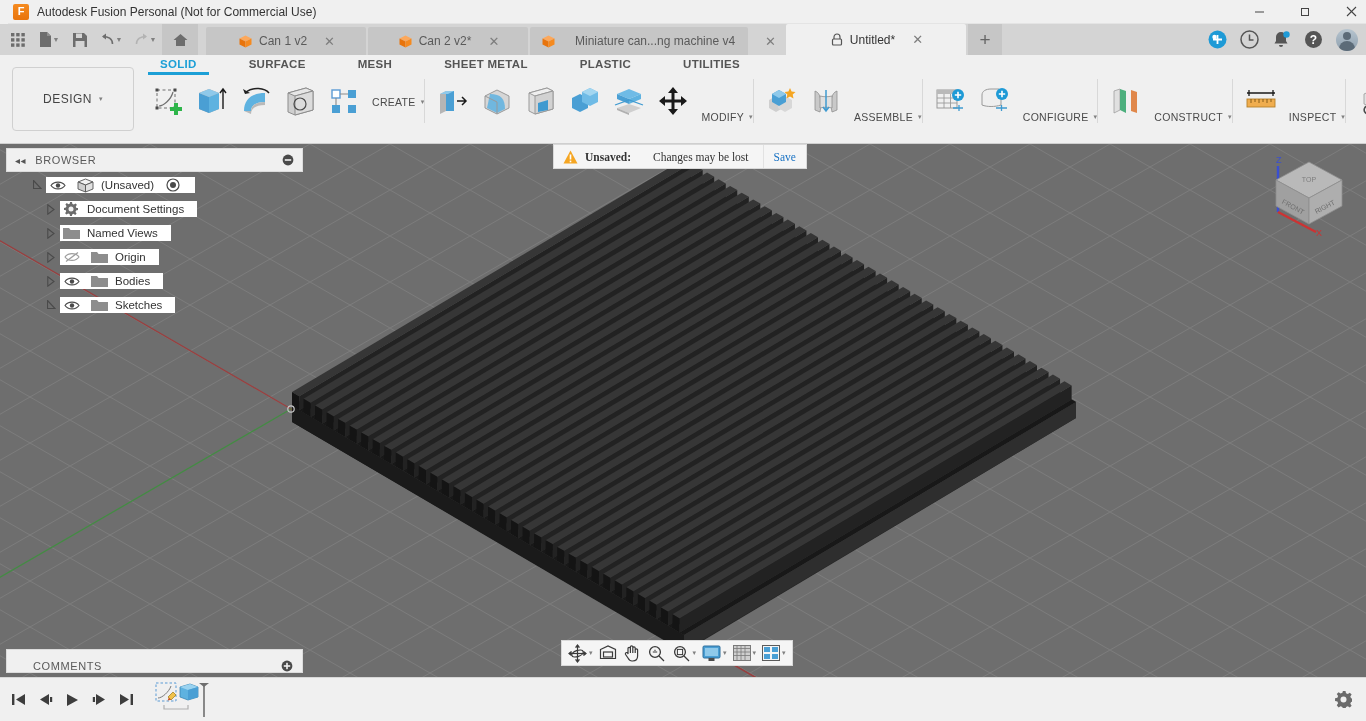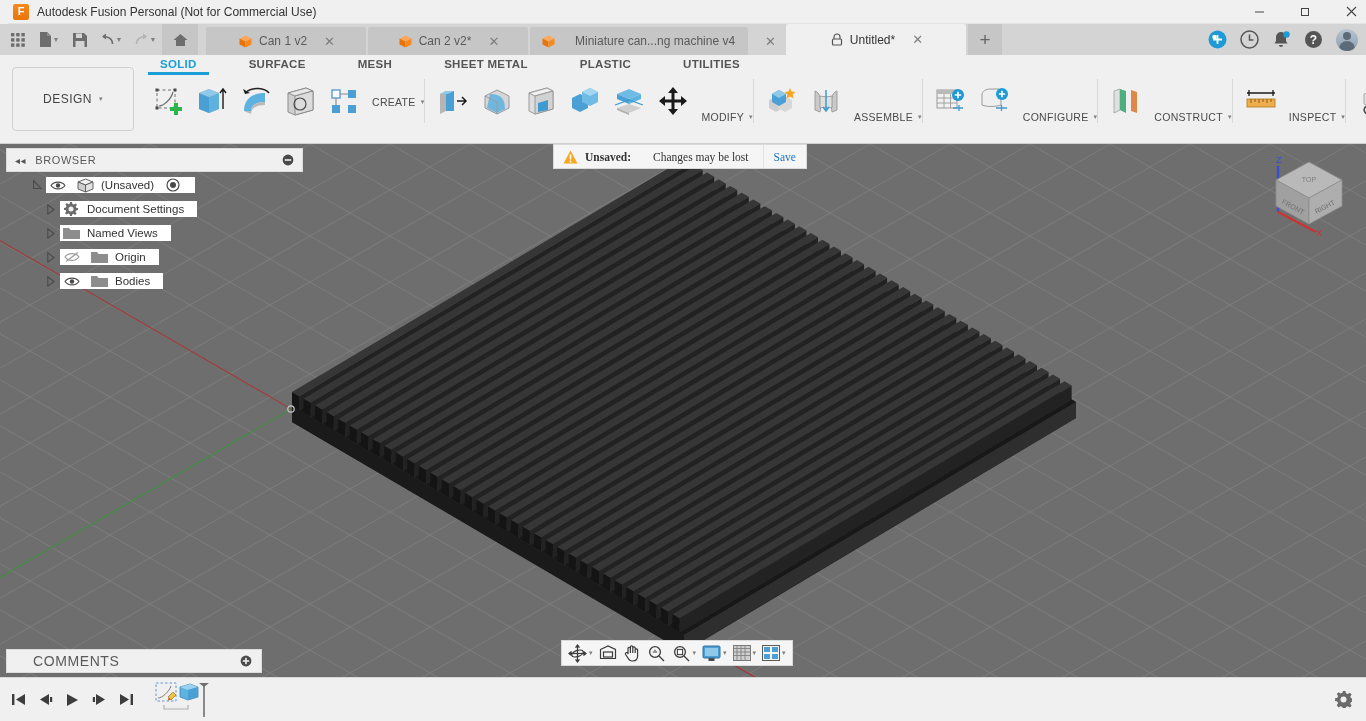--- a/index.html
+++ b/index.html
@@ -962,6 +962,27 @@
           </div>
         </div>
 
+        <div class="node" style="padding-left:36px;">
+          <span class="arrow">
+            <svg width="9" height="10" viewBox="0 0 9 10">
+                <path d="M0.5 0.5 L8 8.5 L0.5 8.5 z" fill="none" stroke="#4a4a4a" stroke-width="1.1"></path>
+              </svg>
+          </span>
+          <div class="node-pill">
+            <span class="eye">
+              <svg width="16" height="11" viewBox="0 0 16 11">
+                  <path d="M1 5.5 C4 1 12 1 15 5.5 C12 10 4 10 1 5.5 z" fill="none" stroke="#4a4a4a" stroke-width="1.1"></path>
+                  <circle cx="8" cy="5.5" r="2.2" fill="#4a4a4a"></circle>
+                </svg>
+            </span>
+            <span class="nicon">
+              <svg width="17" height="13" viewBox="0 0 17 13" fill="#8d8d8d">
+                  <path d="M0 1 h6 l1.6 2 H17 v9 H0 z"></path>
+                </svg>
+            </span>
+            <span class="nlabel">Sketches</span>
+          </div>
+        </div>
 
 
       </div>

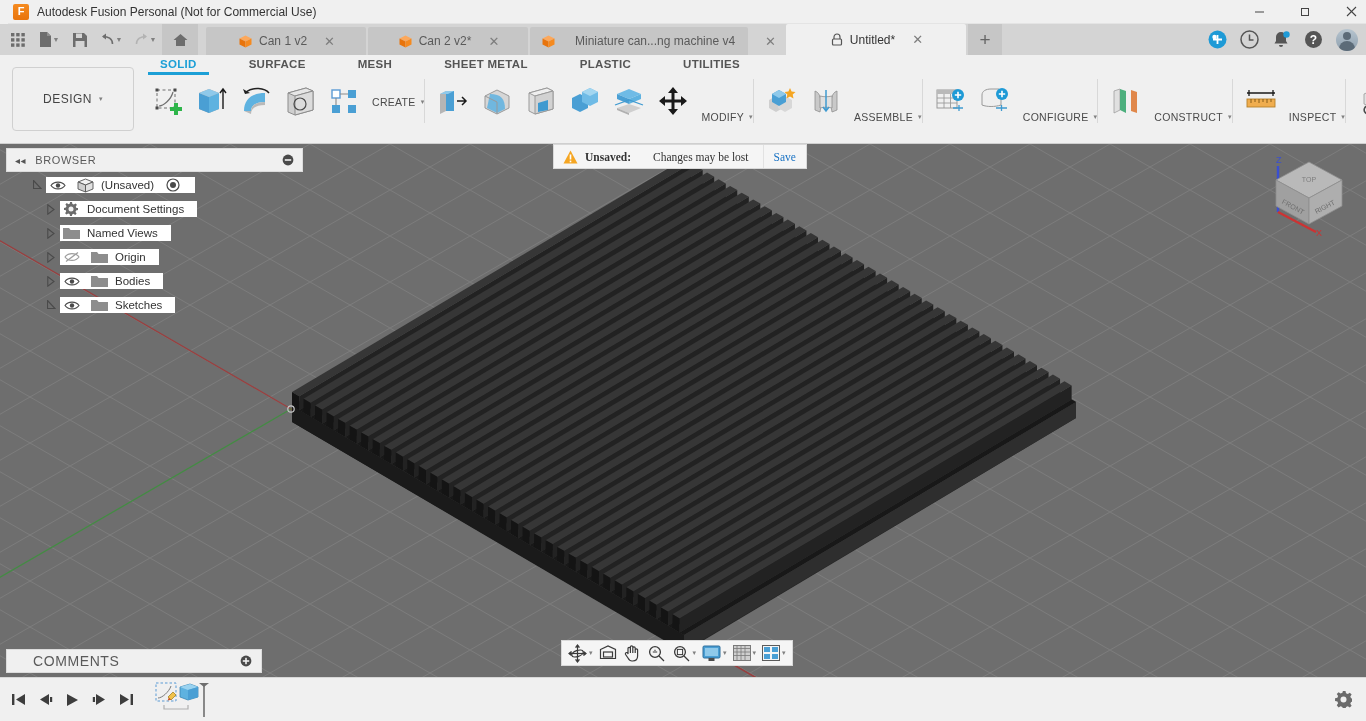--- a/index.html
+++ b/index.html
@@ -178,9 +178,9 @@
 
   
   .comments {
-    position: absolute; left: 6px; bottom: 4px; width: 256px; height: 24px;
+    position: absolute; left: 6px; bottom: 4px; width: 297px; height: 24px;
     background: #f0f0f0; border: 1px solid #dcdcdc; display: flex;
-    align-items: center; font-size: 14px; color: #5a5a5a; letter-spacing: .6px;
+    align-items: flex-end; font-size: 11px; color: #5a5a5a; letter-spacing: .6px;
     z-index: 20;
   }
   .comments .clabel { margin-left: 26px; }

